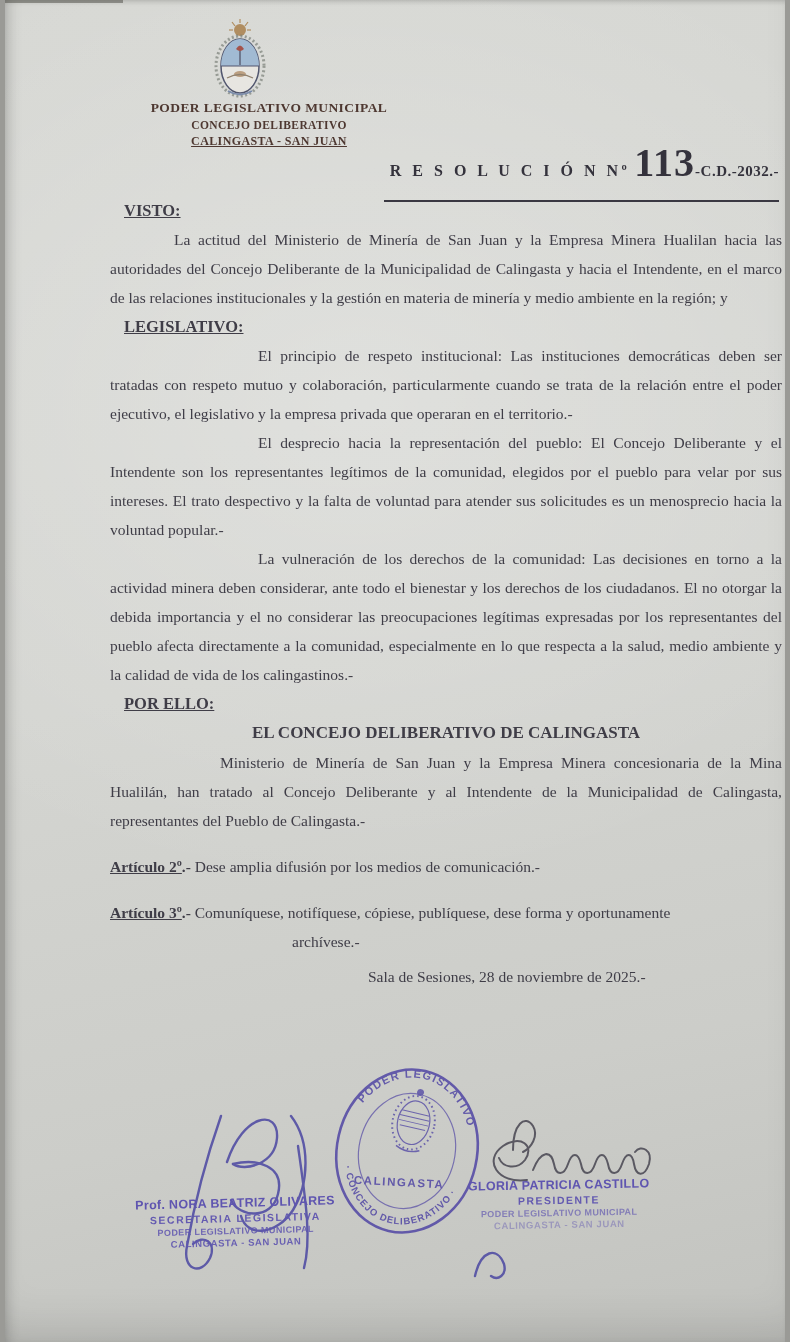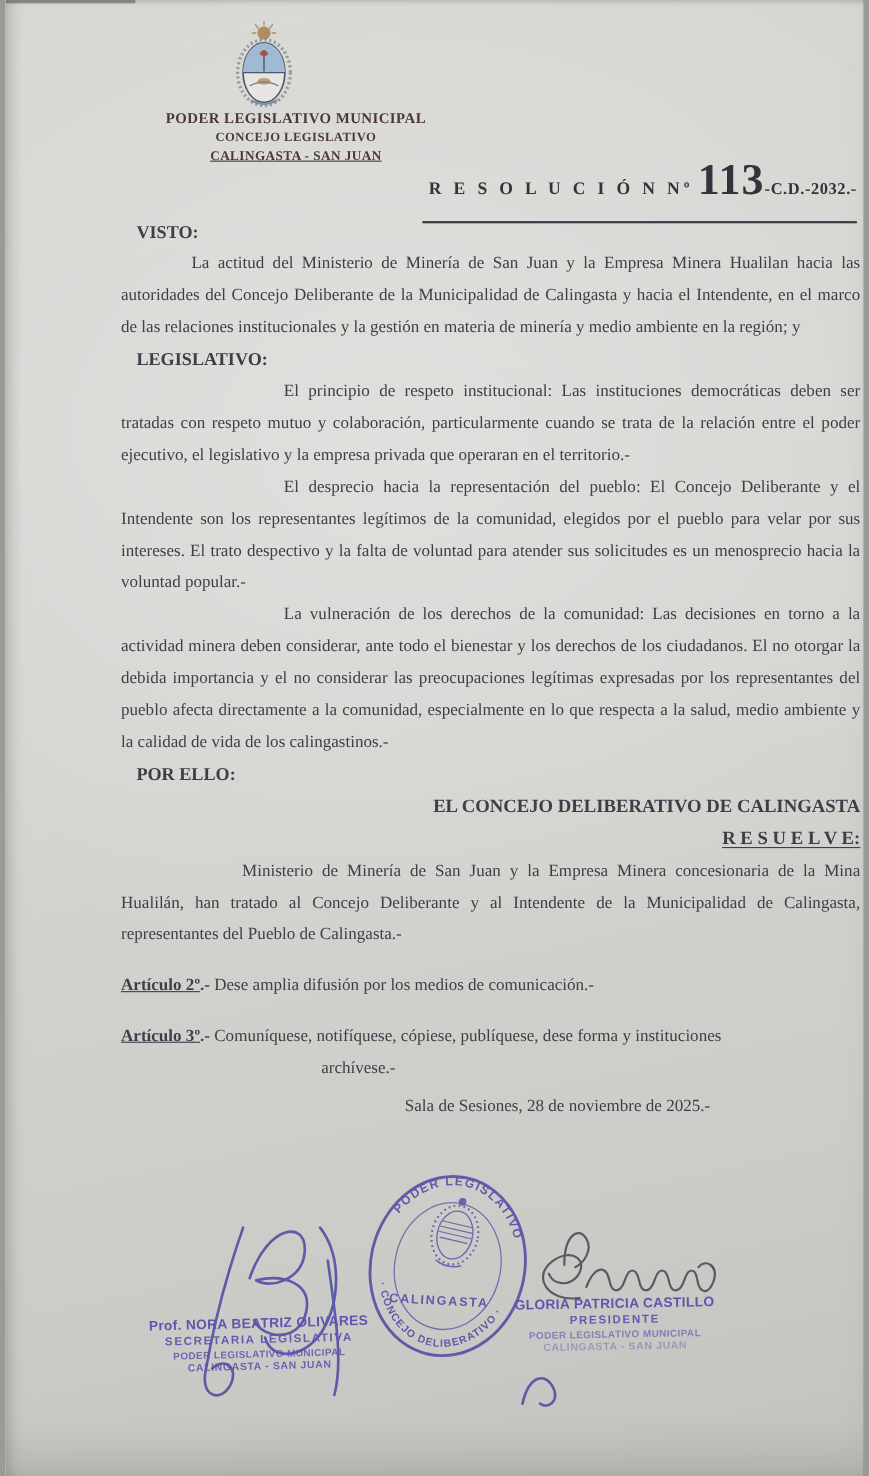--- a/index.html
+++ b/index.html
@@ -98,7 +98,7 @@
 
   <div class="org-block">
     <div class="org-line1">PODER LEGISLATIVO MUNICIPAL</div>
-    <div class="org-line2">CONCEJO LEGISLATIVO</div>
+    <div class="org-line2">CONCEJO DELIBERATIVO</div>
     <div class="org-line3">CALINGASTA - SAN JUAN</div>
   </div>
 

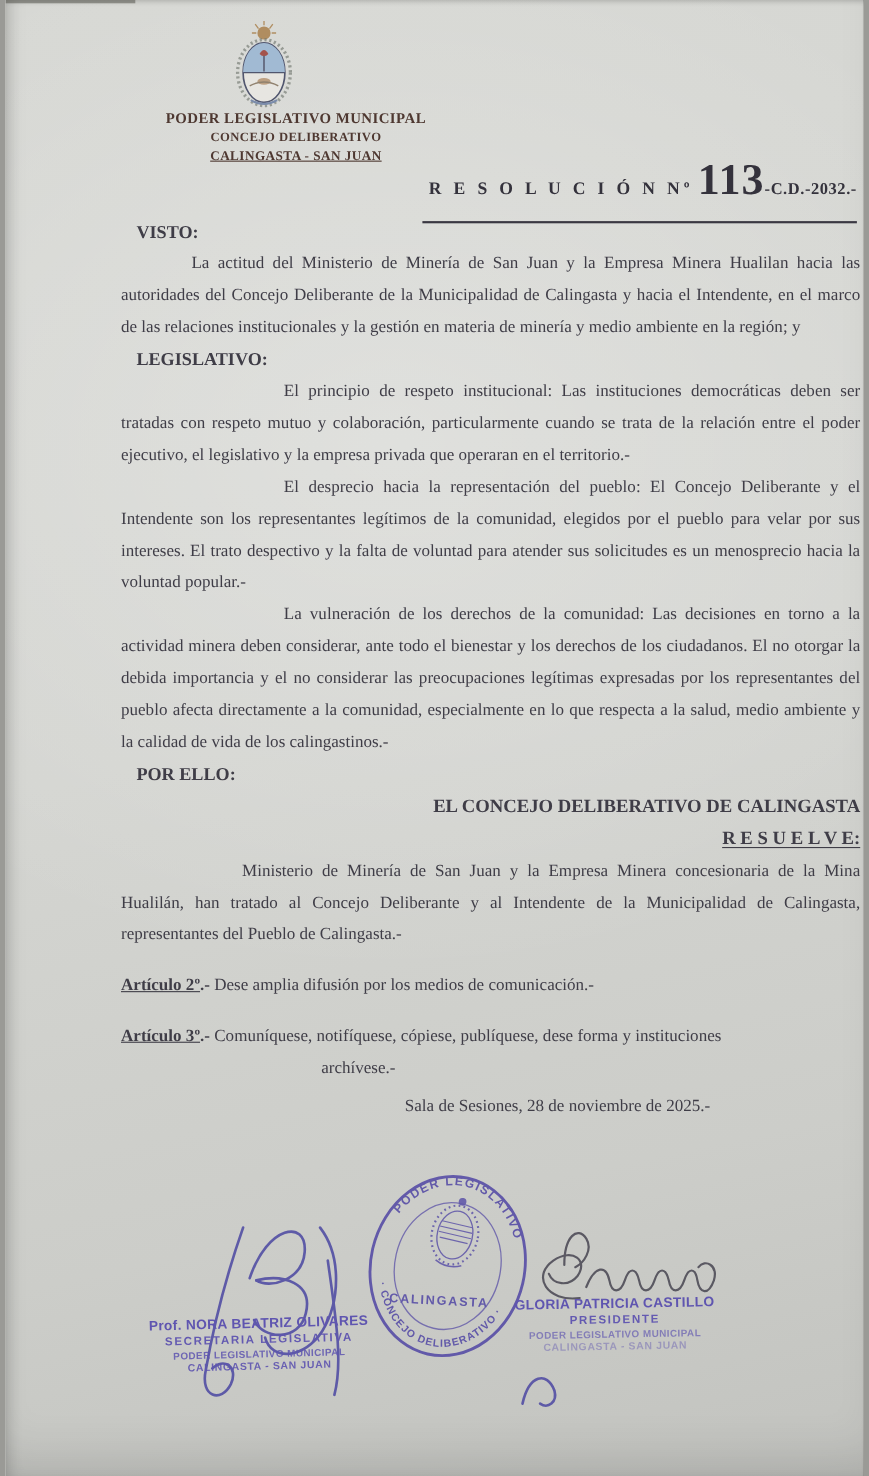--- a/index.html
+++ b/index.html
@@ -37,7 +37,7 @@
 
   
   .body-text { position:absolute; left:105px; top:196px; width:672px; font-size:15.5px; line-height:29px; text-align:justify; }
-  .sec-heading { font-weight:bold; font-size:16.5px; margin:0 0 0 14px; text-align:left; }
+  .sec-heading { font-weight:bold; font-size:16.5px; margin:0 0 0 14px; text-align:left;text-decoration:underline; }
   .para { margin:0; }
   .indent-sm { text-indent:64px; }
   .indent-lg { text-indent:148px; }

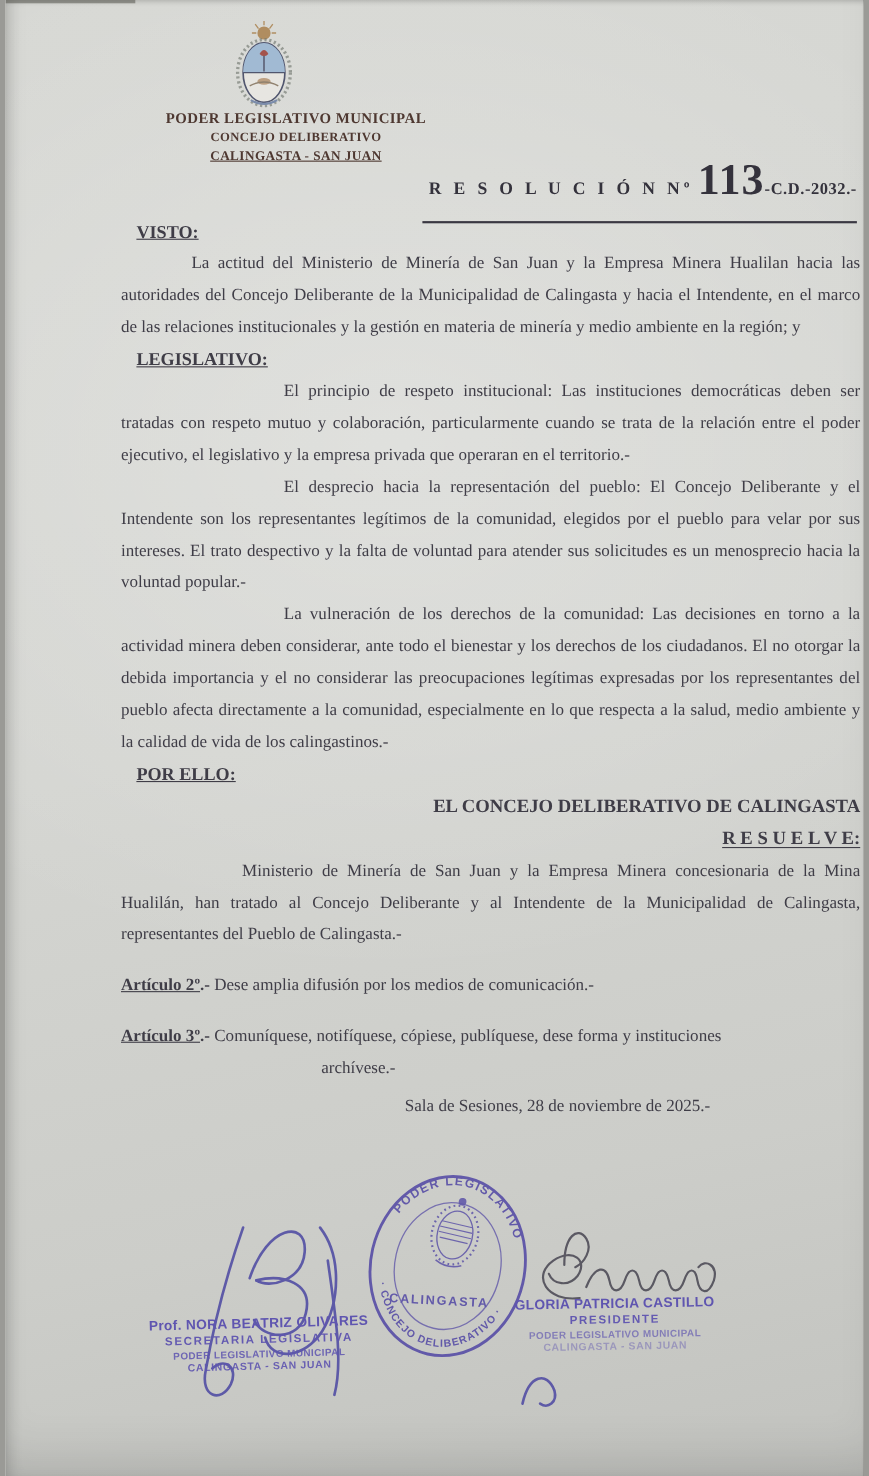--- a/index.html
+++ b/index.html
@@ -41,7 +41,7 @@
   .para { margin:0; }
   .indent-sm { text-indent:64px; }
   .indent-lg { text-indent:148px; }
-  .center-line { text-align:right; font-weight:bold; font-size:17px; margin:0; }
+  .center-line { text-align:center; font-weight:bold; font-size:17px; margin:0; }
   .resuelve { text-decoration:underline; text-underline-offset:3px; }
   .article { margin-top:17px; }
   .article.first { margin-top:1px; }

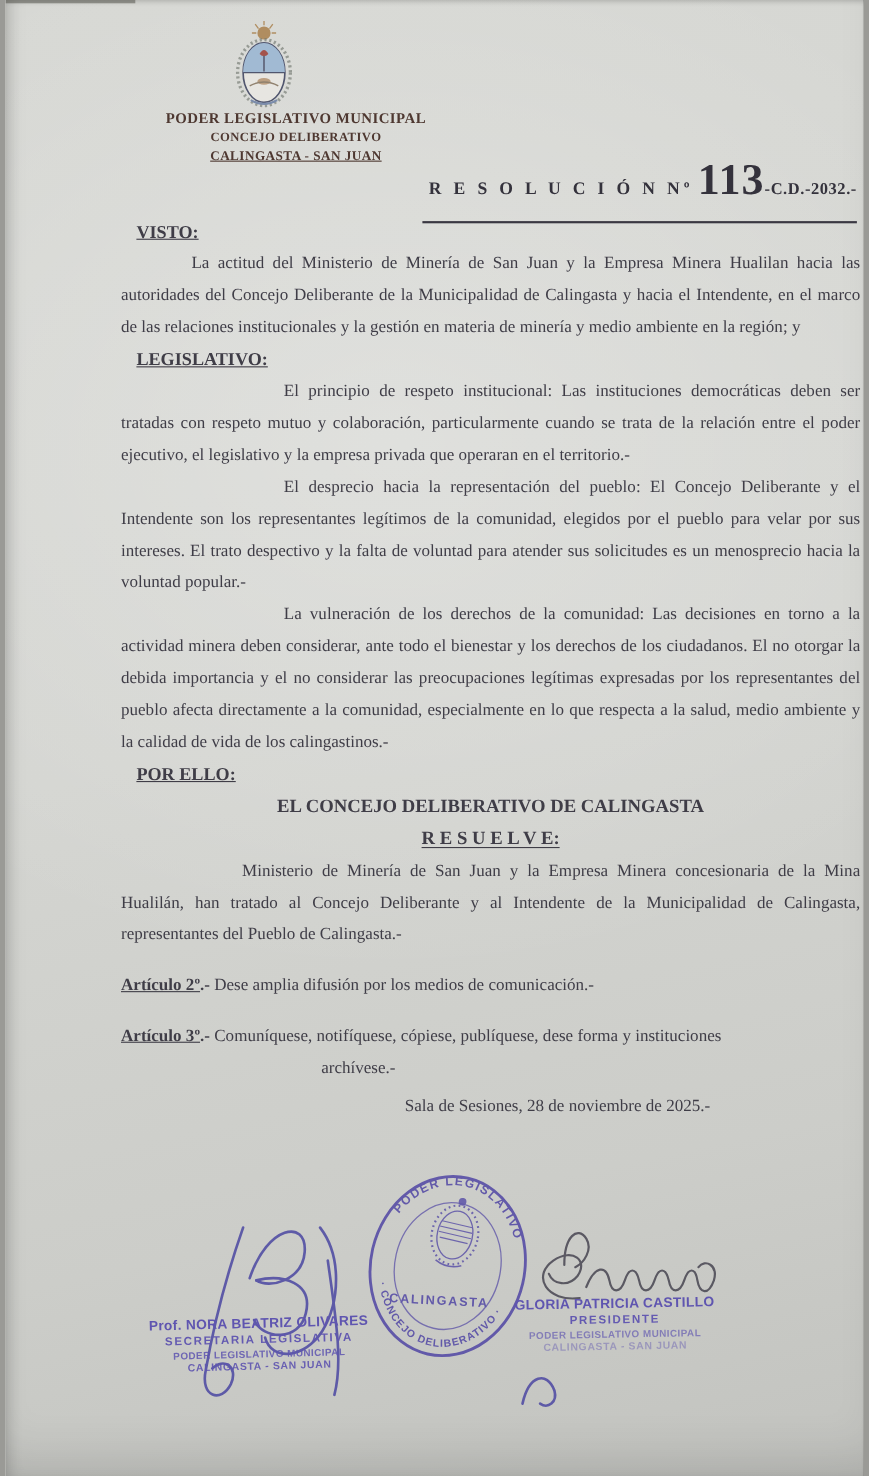--- a/index.html
+++ b/index.html
@@ -119,7 +119,6 @@
 
     <p class="sec-heading">POR ELLO:</p>
     <p class="center-line">EL CONCEJO DELIBERATIVO DE CALINGASTA</p>
-    <p class="center-line resuelve">R E S U E L V E:</p>
 
     <div class="article first">
       <p class="art-rest">Ministerio de Minería de San Juan y la Empresa Minera concesionaria de la Mina Hualilán, han tratado al Concejo Deliberante y al Intendente de la Municipalidad de Calingasta, representantes del Pueblo de Calingasta.-</p>

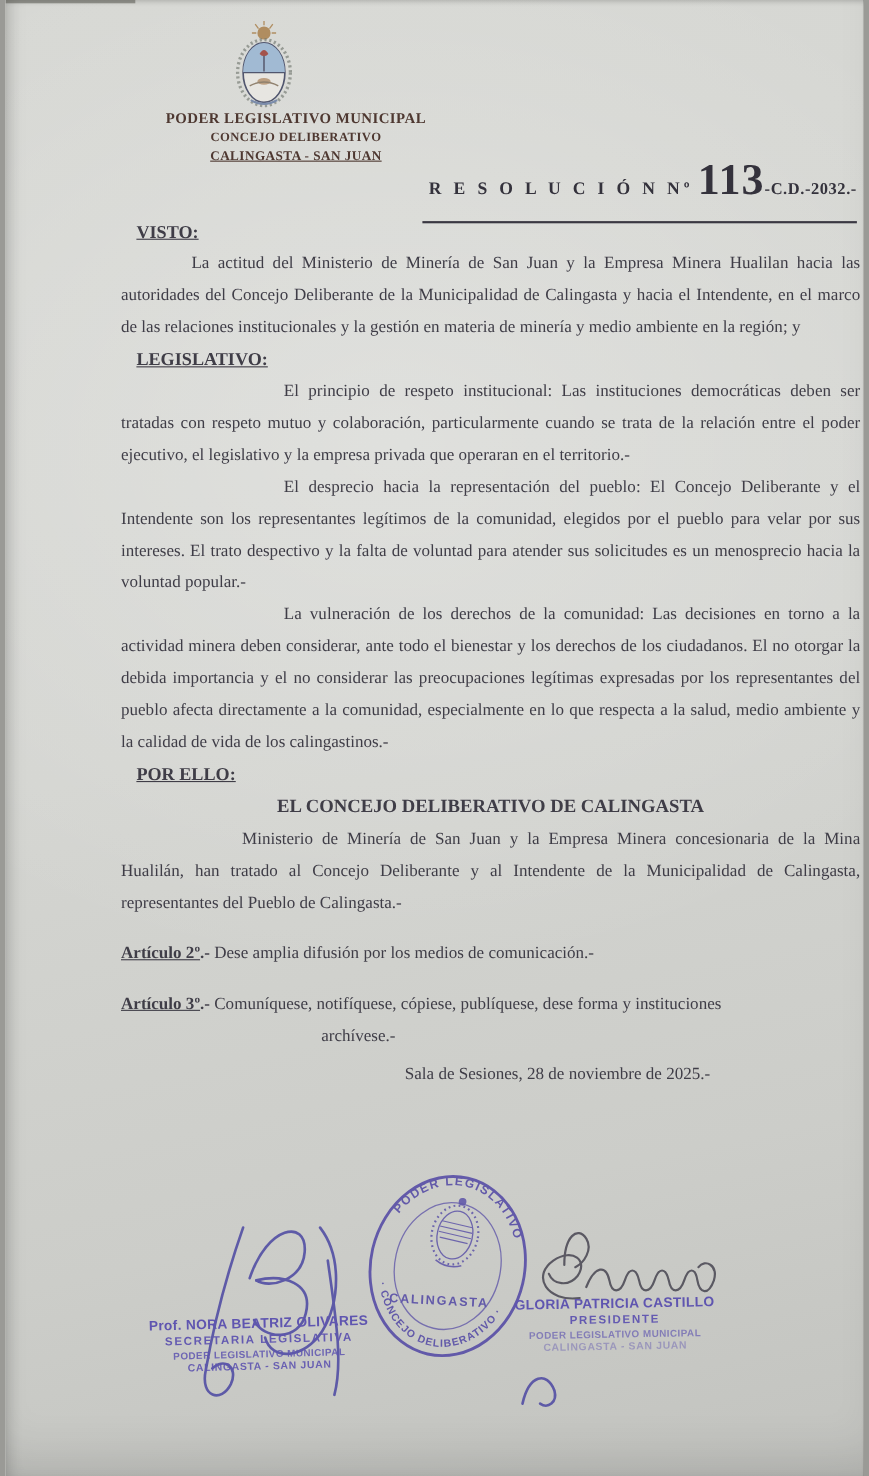--- a/index.html
+++ b/index.html
@@ -129,7 +129,7 @@
     </div>
 
     <div class="article">
-      <p class="art-first-plain"><span class="art-label">Artículo 3º</span><span class="art-sep">.-</span> <span>Comuníquese, notifíquese, cópiese, publíquese, dese forma y instituciones</span></p>
+      <p class="art-first-plain"><span class="art-label">Artículo 3º</span><span class="art-sep">.-</span> <span>Comuníquese, notifíquese, cópiese, publíquese, dese forma y oportunamente</span></p>
       <p class="art-rest-short">archívese.-</p>
     </div>
 

